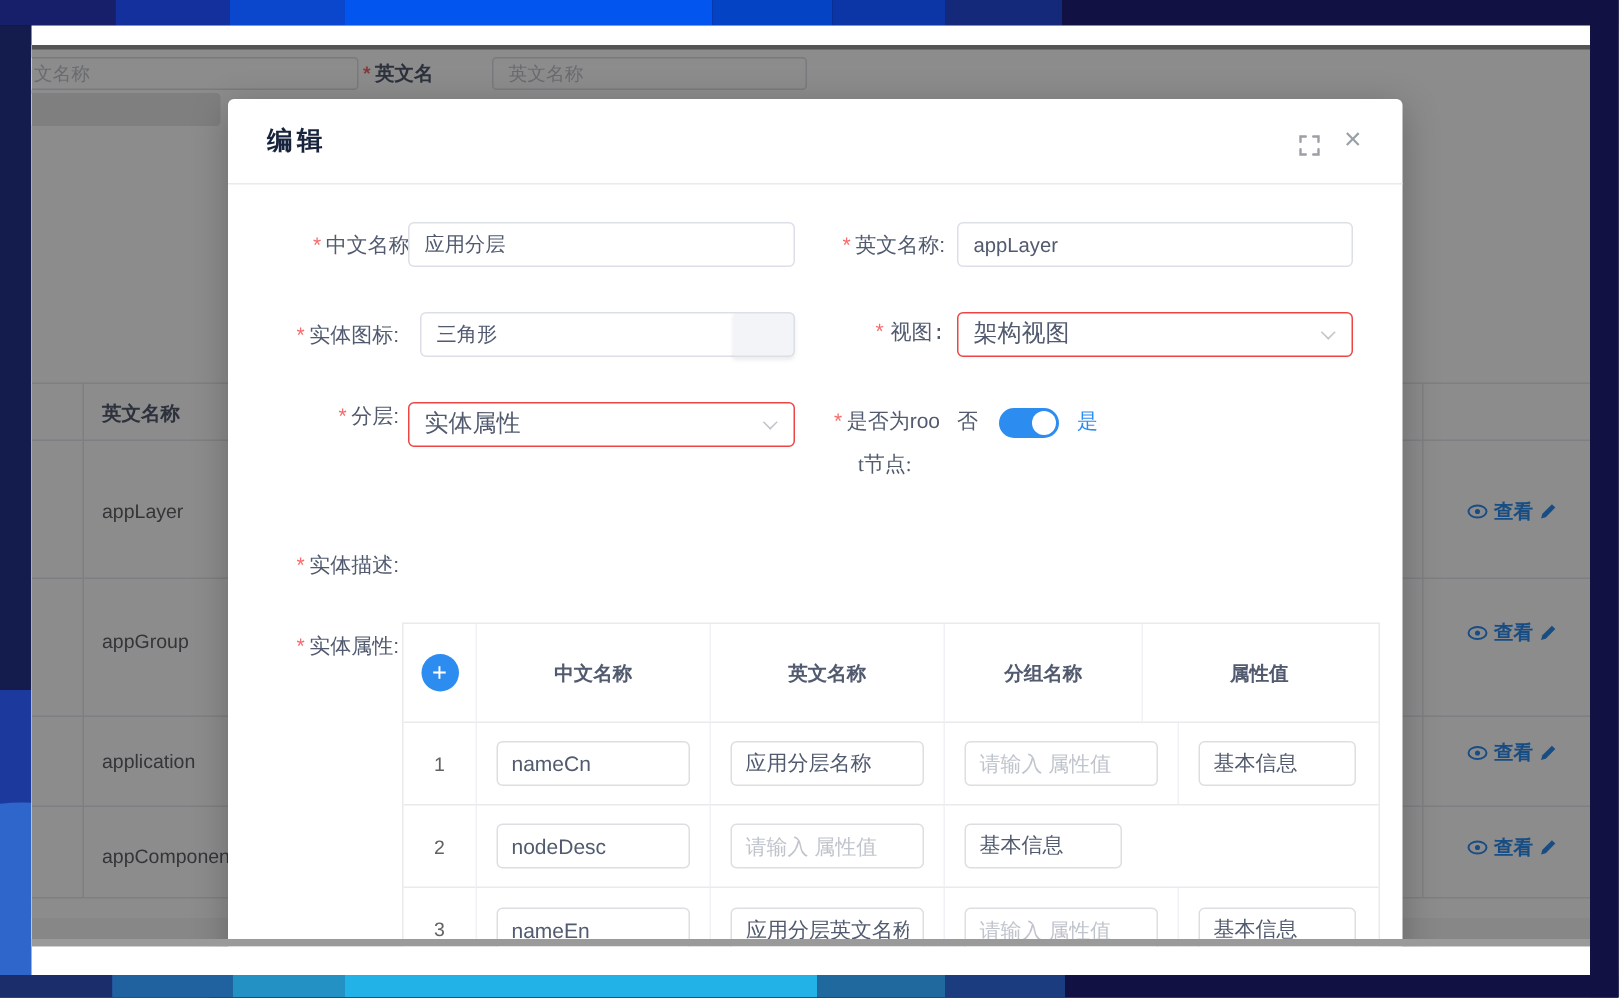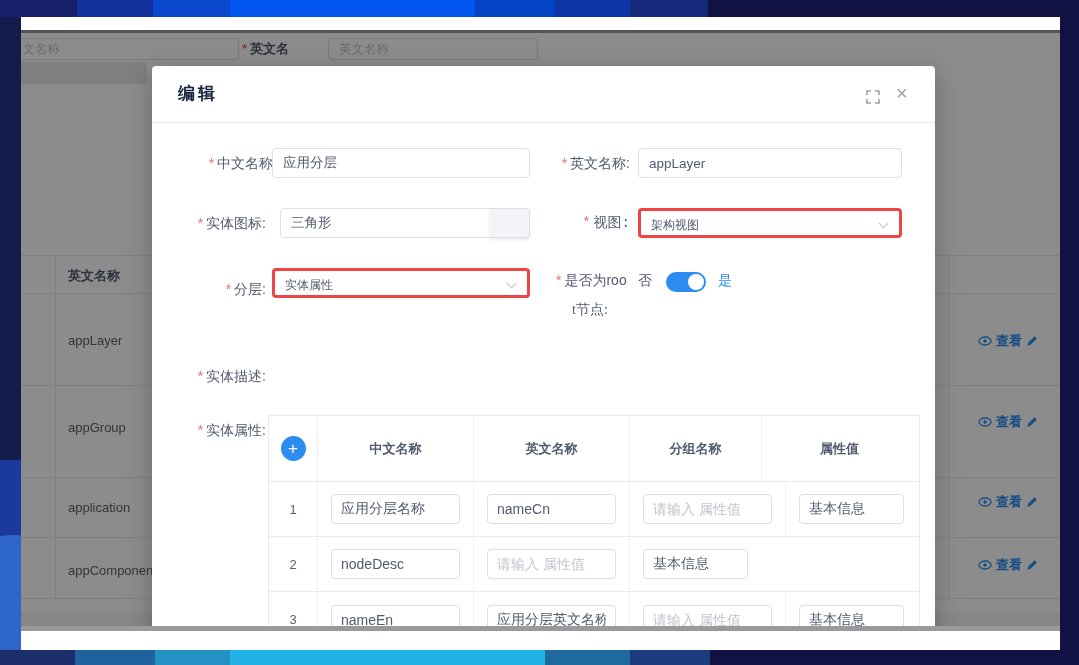--- a/index.html
+++ b/index.html
@@ -47,8 +47,8 @@
   .minp{position:absolute;height:30px;border:1px solid #dcdfe6;border-radius:4px;background:#fff;
         font:13.5px "Liberation Sans","DejaVu Sans",sans-serif;color:#515a6e;padding:0 10px;outline:none;}
   .minp::placeholder{color:#c0c4cc;}
-  .mselect{position:absolute;height:30px;border:3px solid #ef4444;border-radius:4px;background:#fff;
-        font-size:12px;color:#515a6e;padding:0 10px;line-height:28px;}
+  .mselect{position:absolute;height:30px;border:1px solid #ef4444;border-radius:4px;background:#fff;
+        font-size:16px;color:#515a6e;padding:0 10px;line-height:28px;}
   .chev{position:absolute;right:12px;top:9px;width:7px;height:7px;border-right:1.5px solid #c0c4cc;
         border-bottom:1.5px solid #c0c4cc;transform:rotate(45deg);}
   .append{position:absolute;height:30px;background:#f2f4f7;border:1px solid #dcdfe6;border-left:none;

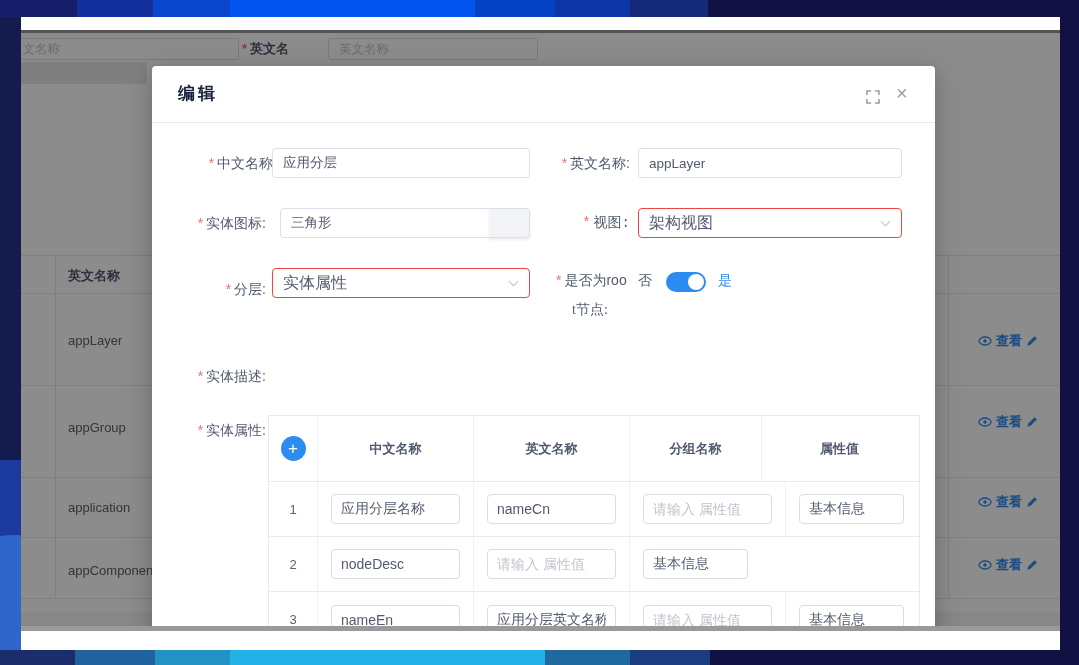--- a/index.html
+++ b/index.html
@@ -199,7 +199,7 @@
         <span class="chev"></span>
       </div>
 
-      <div class="flabel" style="left:0;top:208px;"><span class="req">*</span><span>分层:</span></div>
+      <div class="flabel" style="left:0;top:196px;"><span class="req">*</span><span>分层:</span></div>
       <div class="mselect" style="left:120px;top:202px;width:258px;">
         <span>实体属性</span>
         <span class="chev"></span>

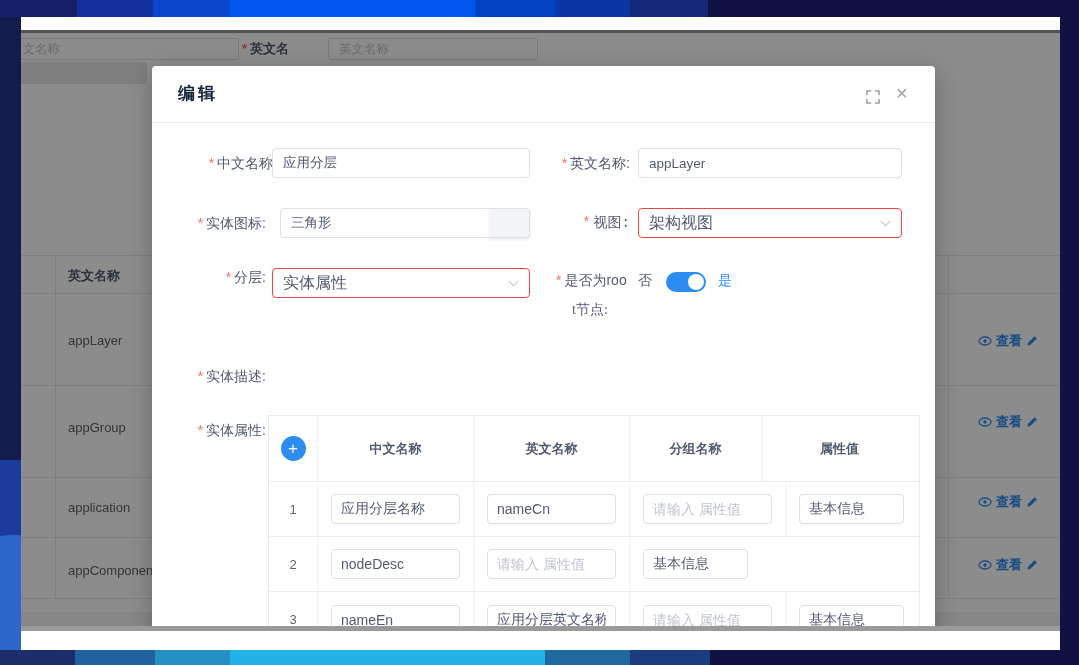--- a/index.html
+++ b/index.html
@@ -230,10 +230,10 @@
         <div class="arow drow">
           <div class="acell c0 rownum">1</div>
           <div class="acell c">
+              <input class="cinp" value="nameCn" style="">
+            </div>
+          <div class="acell c">
               <input class="cinp" value="应用分层名称" style="">
-            </div>
-          <div class="acell c">
-              <input class="cinp" value="nameCn" style="">
             </div>
           <div class="acell c">
               <input class="cinp" placeholder="请输入 属性值" style="">

